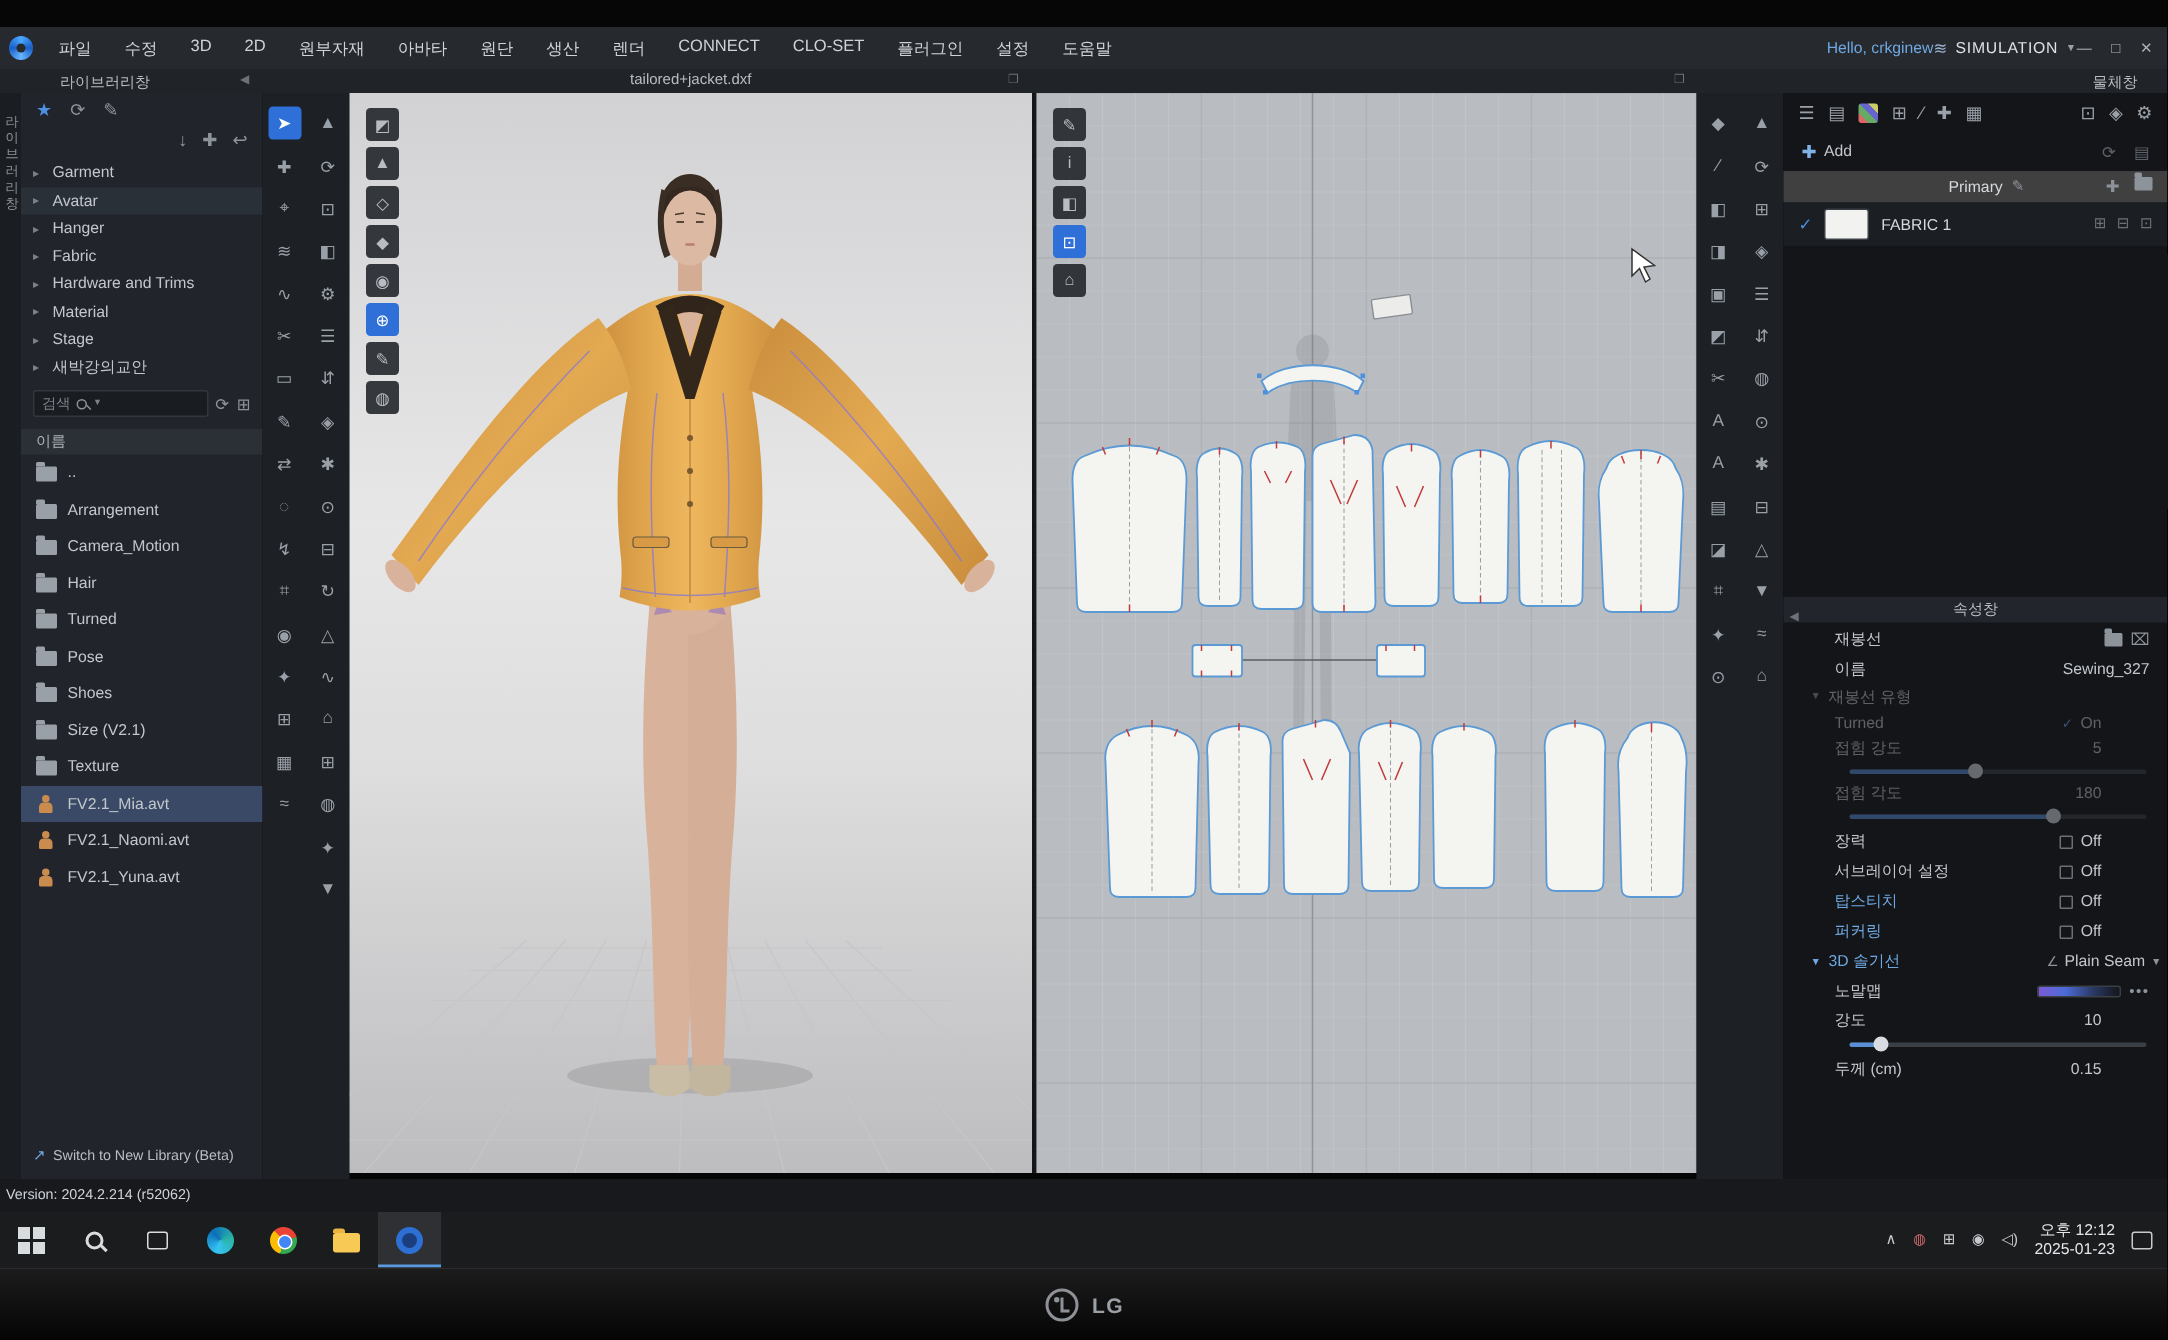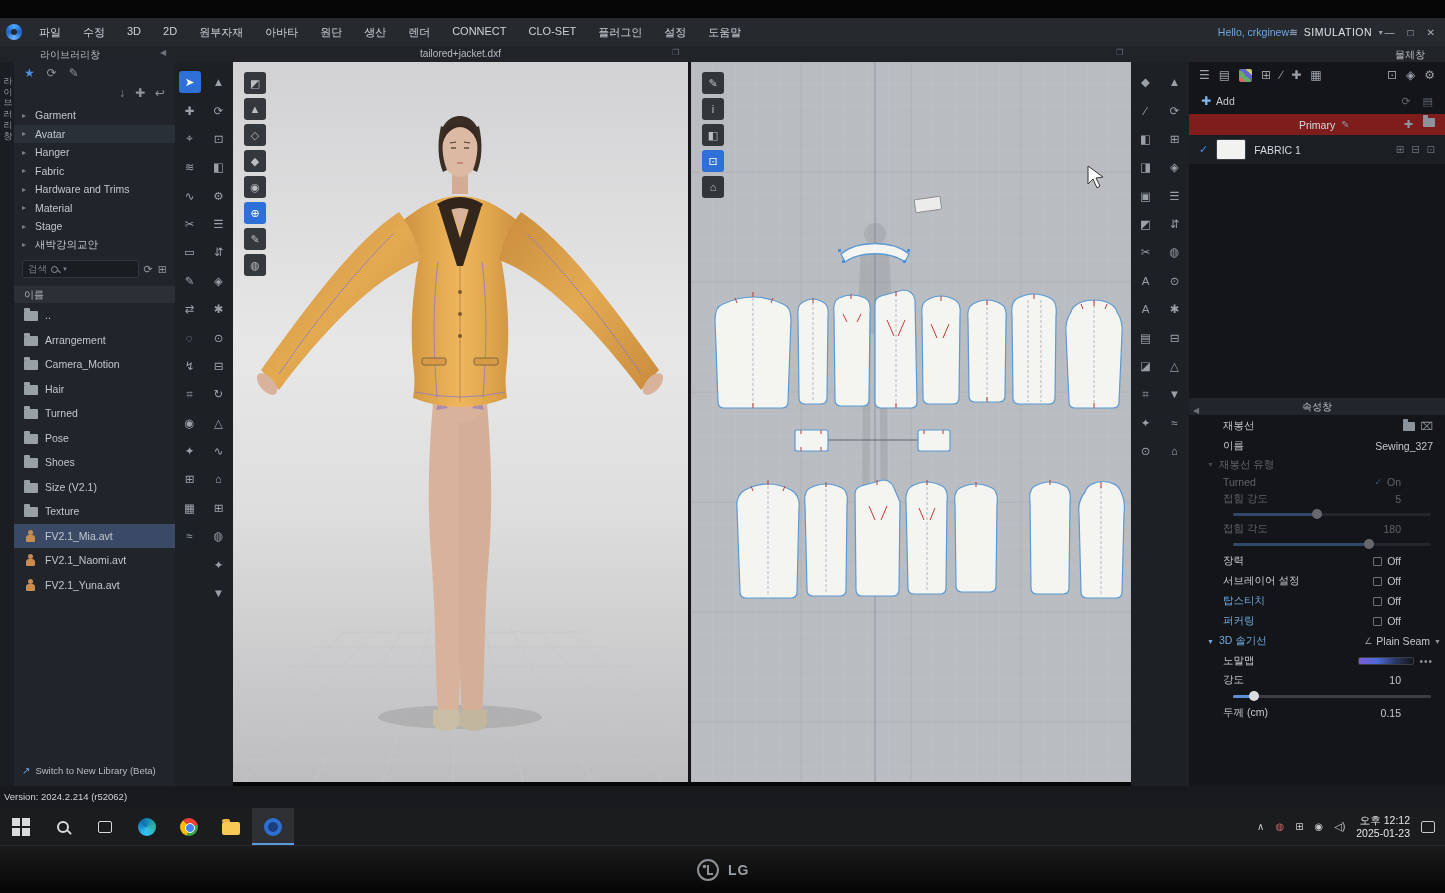--- a/index.html
+++ b/index.html
@@ -76,7 +76,7 @@
   .addrow { display:flex; align-items:center; height:26px; padding:0 12px; font-size:10.5px; }
   .addrow .plus { color:#7fb3e8; margin-right:5px; font-size:12px; }
   .addrow .dims { margin-left:auto; display:flex; gap:12px; color:#5d626a; font-size:11px; }
-  .primaryrow { display:flex; align-items:center; height:21px; background:#7f1d1d; font-size:10.5px; padding:0 10px; }
+  .primaryrow { display:flex; align-items:center; height:21px; background:#404040; font-size:10.5px; padding:0 10px; }
   .primaryrow .tabtxt { margin-left:100px; display:flex; gap:6px; align-items:center; color:#d5d9de; }
   .primaryrow .pic { color:#8d939b; font-size:10px; }
   .primaryrow .rights { margin-left:auto; display:flex; gap:10px; color:#8d939b; font-size:11px; }

